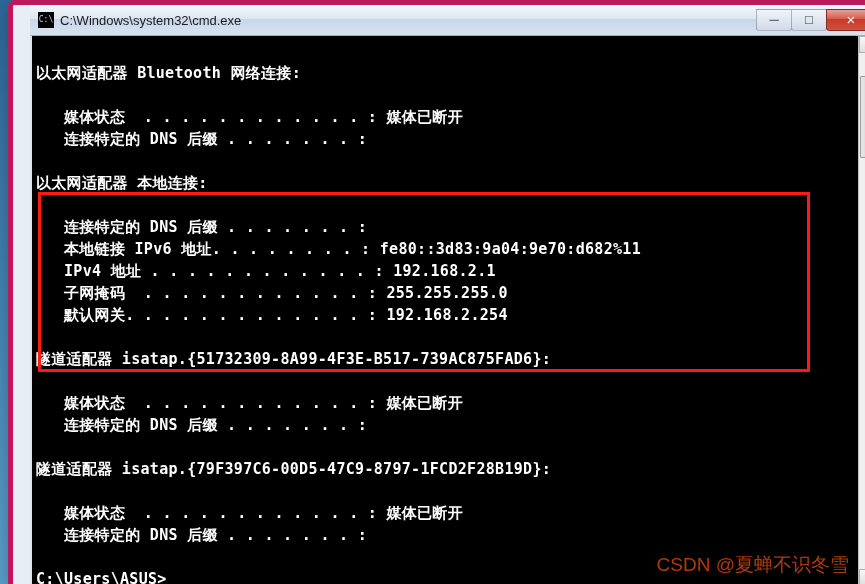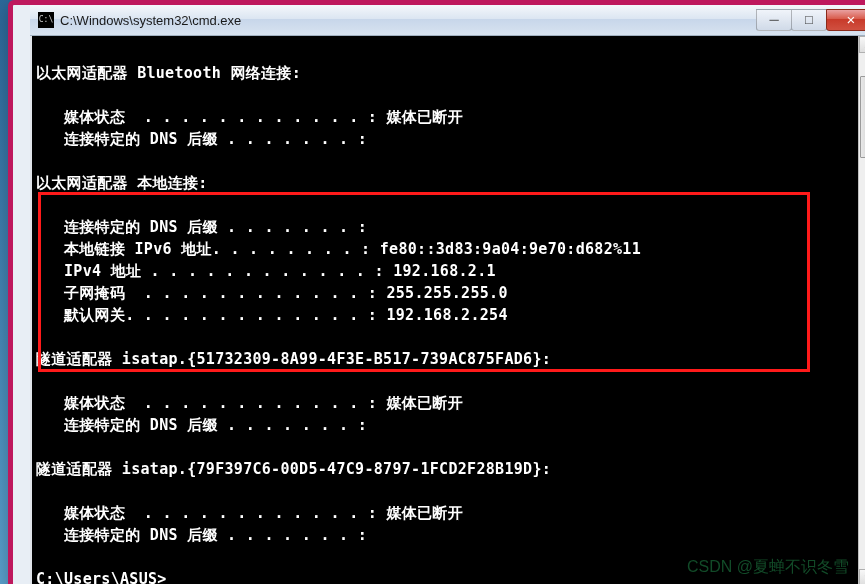--- a/index.html
+++ b/index.html
@@ -143,8 +143,8 @@
     position: absolute;
     right: 16px;
     bottom: 6px;
-    color: #14532d;
-    font-size: 16px;
+    color: #c2410c;
+    font-size: 19px;
     font-family: "Microsoft YaHei", sans-serif;
     opacity: 0.9;
   }

